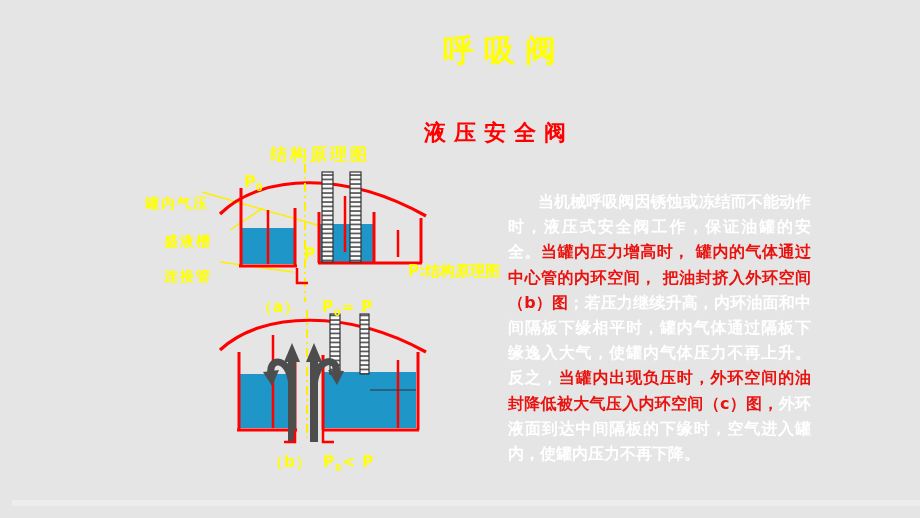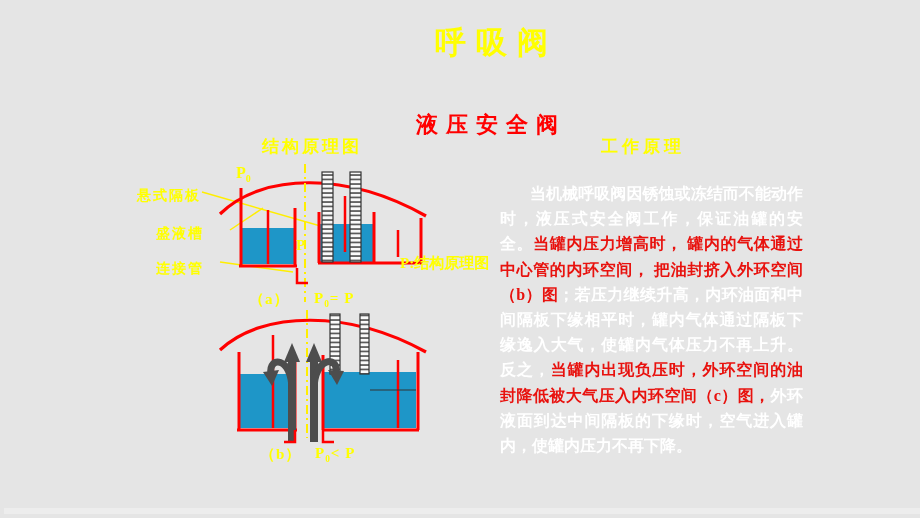--- a/index.html
+++ b/index.html
@@ -9,7 +9,7 @@
     font-family:"DejaVu Sans","Liberation Sans",sans-serif;
   }
   .slide *{box-sizing:border-box;}
-  .abs{position:absolute;margin:4px;font-family:Liberation Serif, serif;}
+  .abs{position:absolute;margin:12px;}
   .title{
     left:431px;top:18px;font-size:31px;font-weight:bold;
     color:var(--title,#FFFF00);letter-spacing:10px;white-space:nowrap;

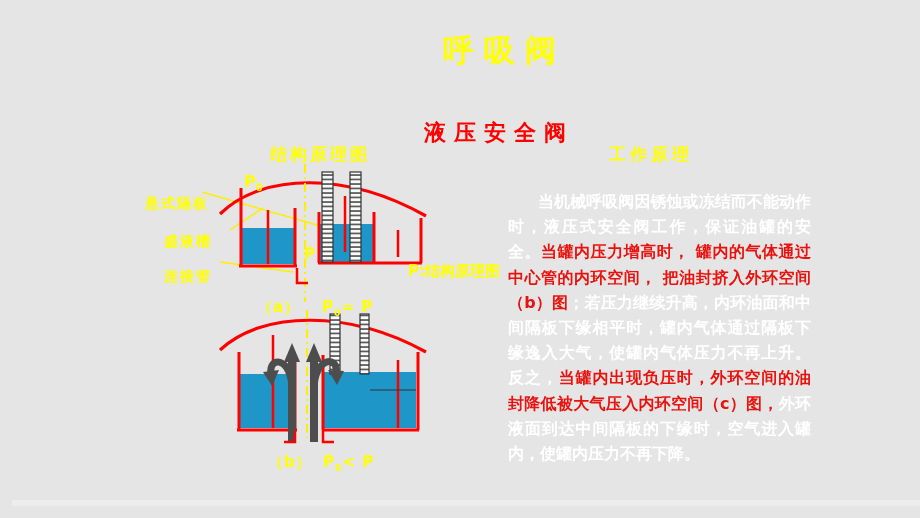--- a/index.html
+++ b/index.html
@@ -51,7 +51,6 @@
   <h2 class="abs subtitle">液压安全阀</h2>
 
   <div class="abs heading heading-left">结构原理图</div>
-  <div class="abs heading heading-right">工作原理</div>
 
   <div class="abs dlabel" style="left:133px;top:183px">悬式隔板</div>
   <div class="abs dlabel" style="left:152px;top:221px">盛液槽</div>

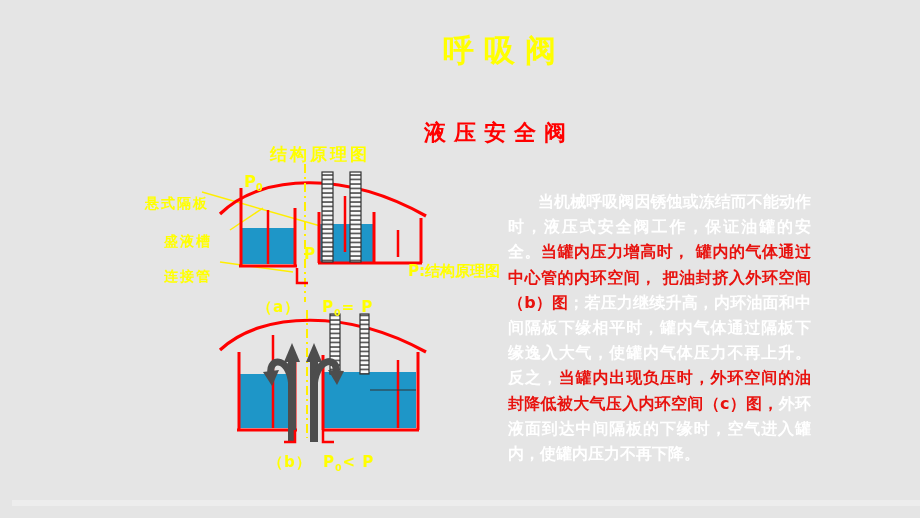--- a/index.html
+++ b/index.html
@@ -52,7 +52,7 @@
 
   <div class="abs heading heading-left">结构原理图</div>
 
-  <div class="abs dlabel" style="left:133px;top:183px">悬式隔板</div>
+  <div class="abs dlabel" style="left:133px;top:183px">罐内气压</div>
   <div class="abs dlabel" style="left:152px;top:221px">盛液槽</div>
   <div class="abs dlabel" style="left:152px;top:256px">连接管</div>
 

